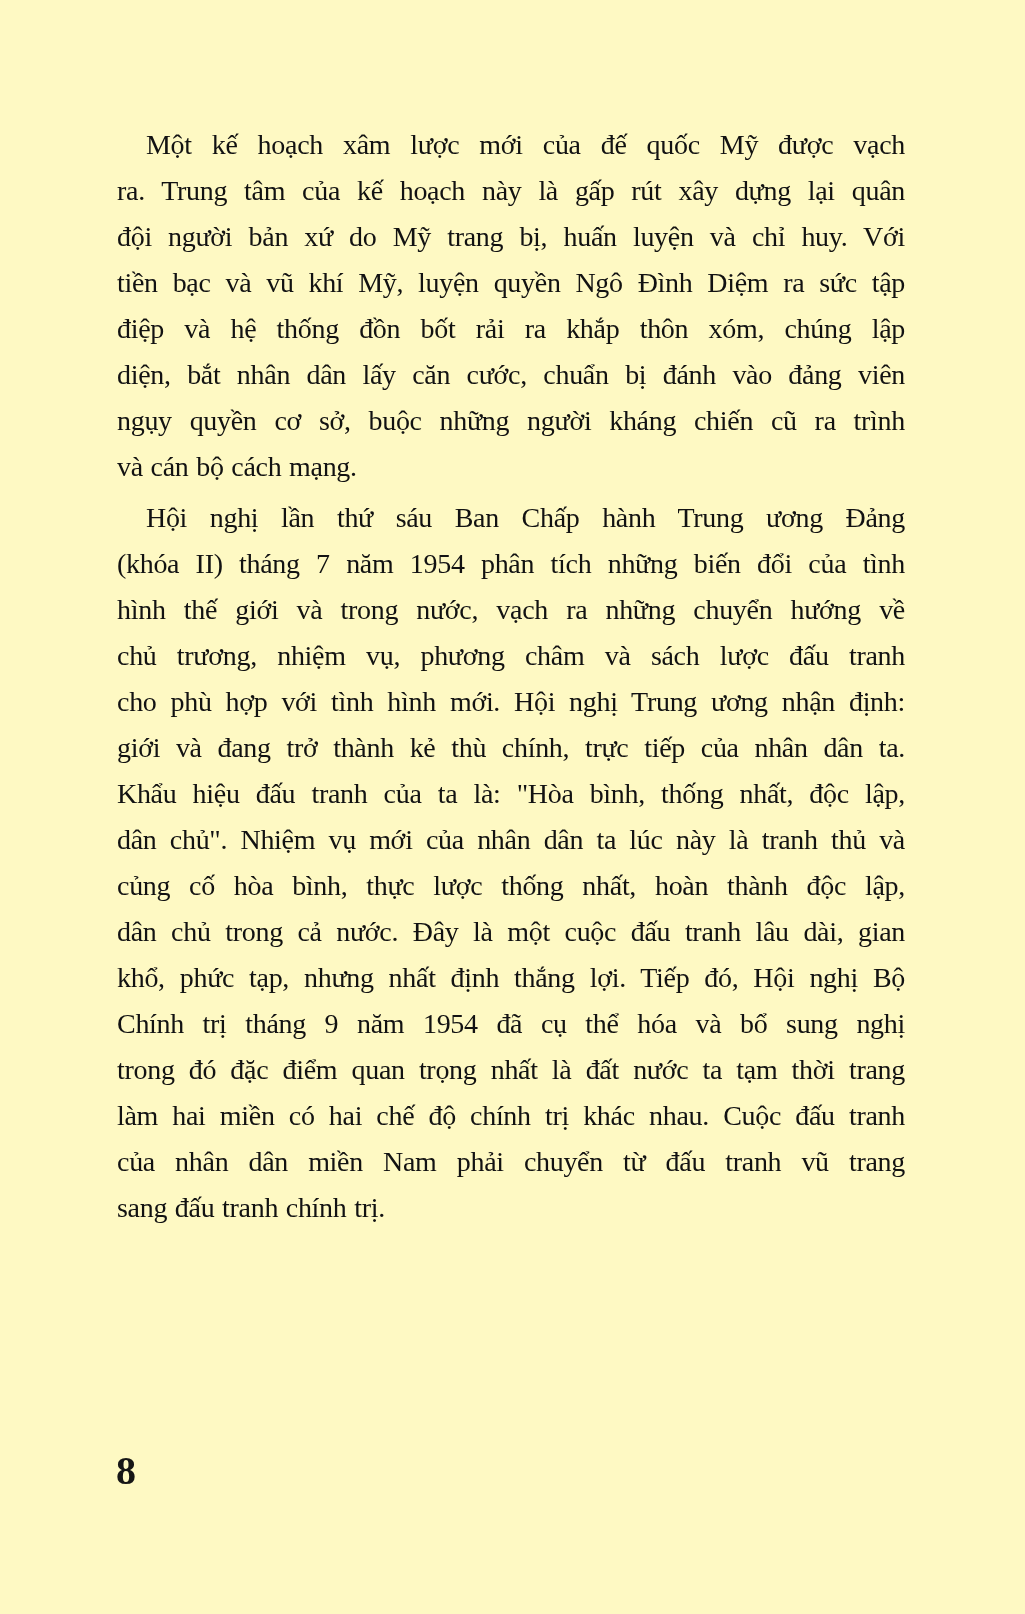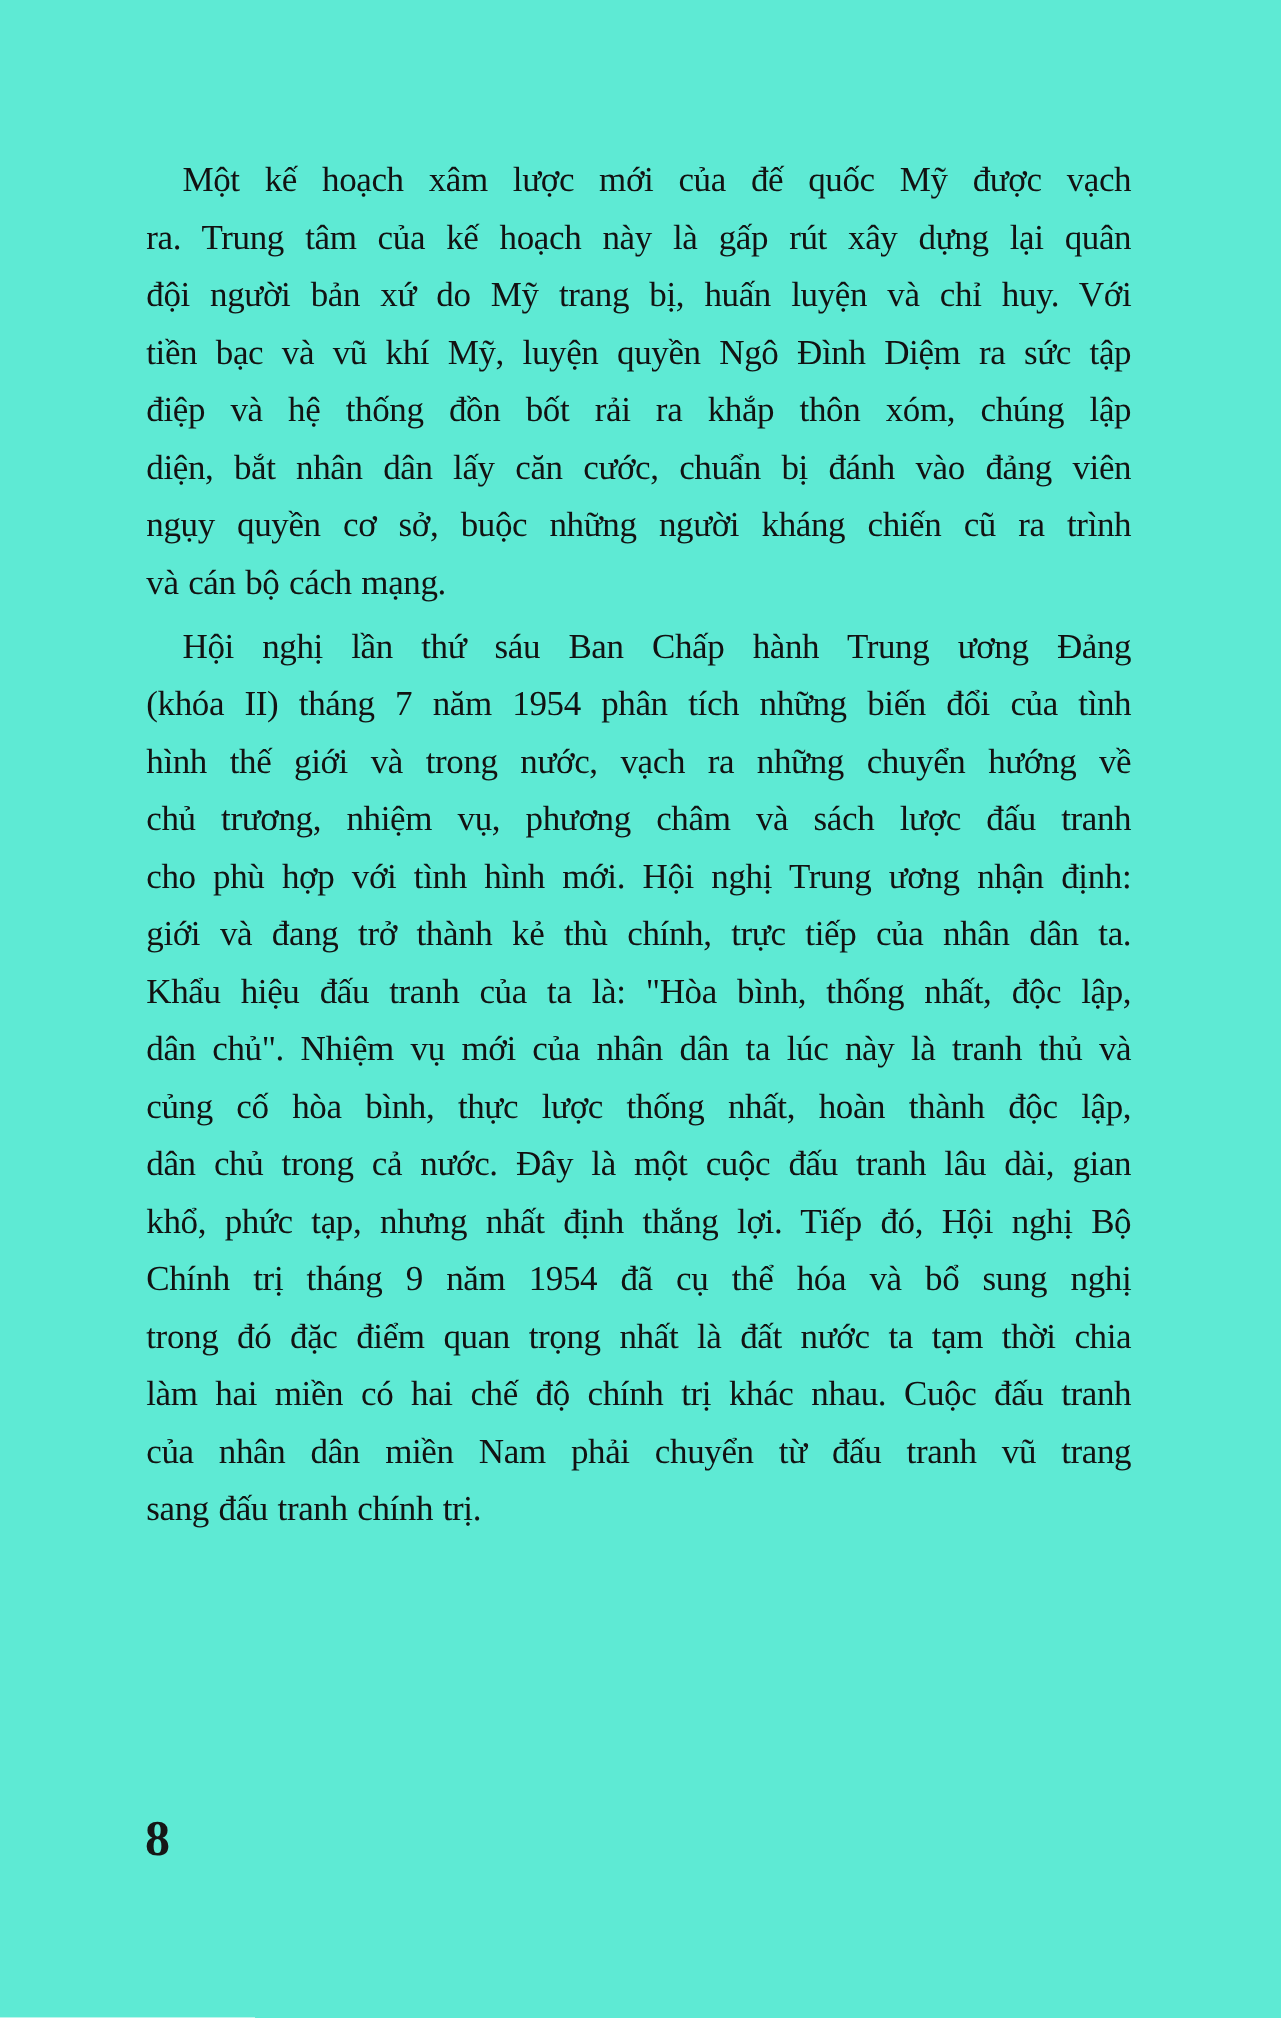--- a/index.html
+++ b/index.html
@@ -11,7 +11,7 @@
     position: relative;
     width: 1025px;
     height: 1614px;
-    background: #5eead4;
+    background: #fef9c3;
     overflow: hidden;
     font-family: "Liberation Serif", "DejaVu Serif", serif;
     color: #121212;

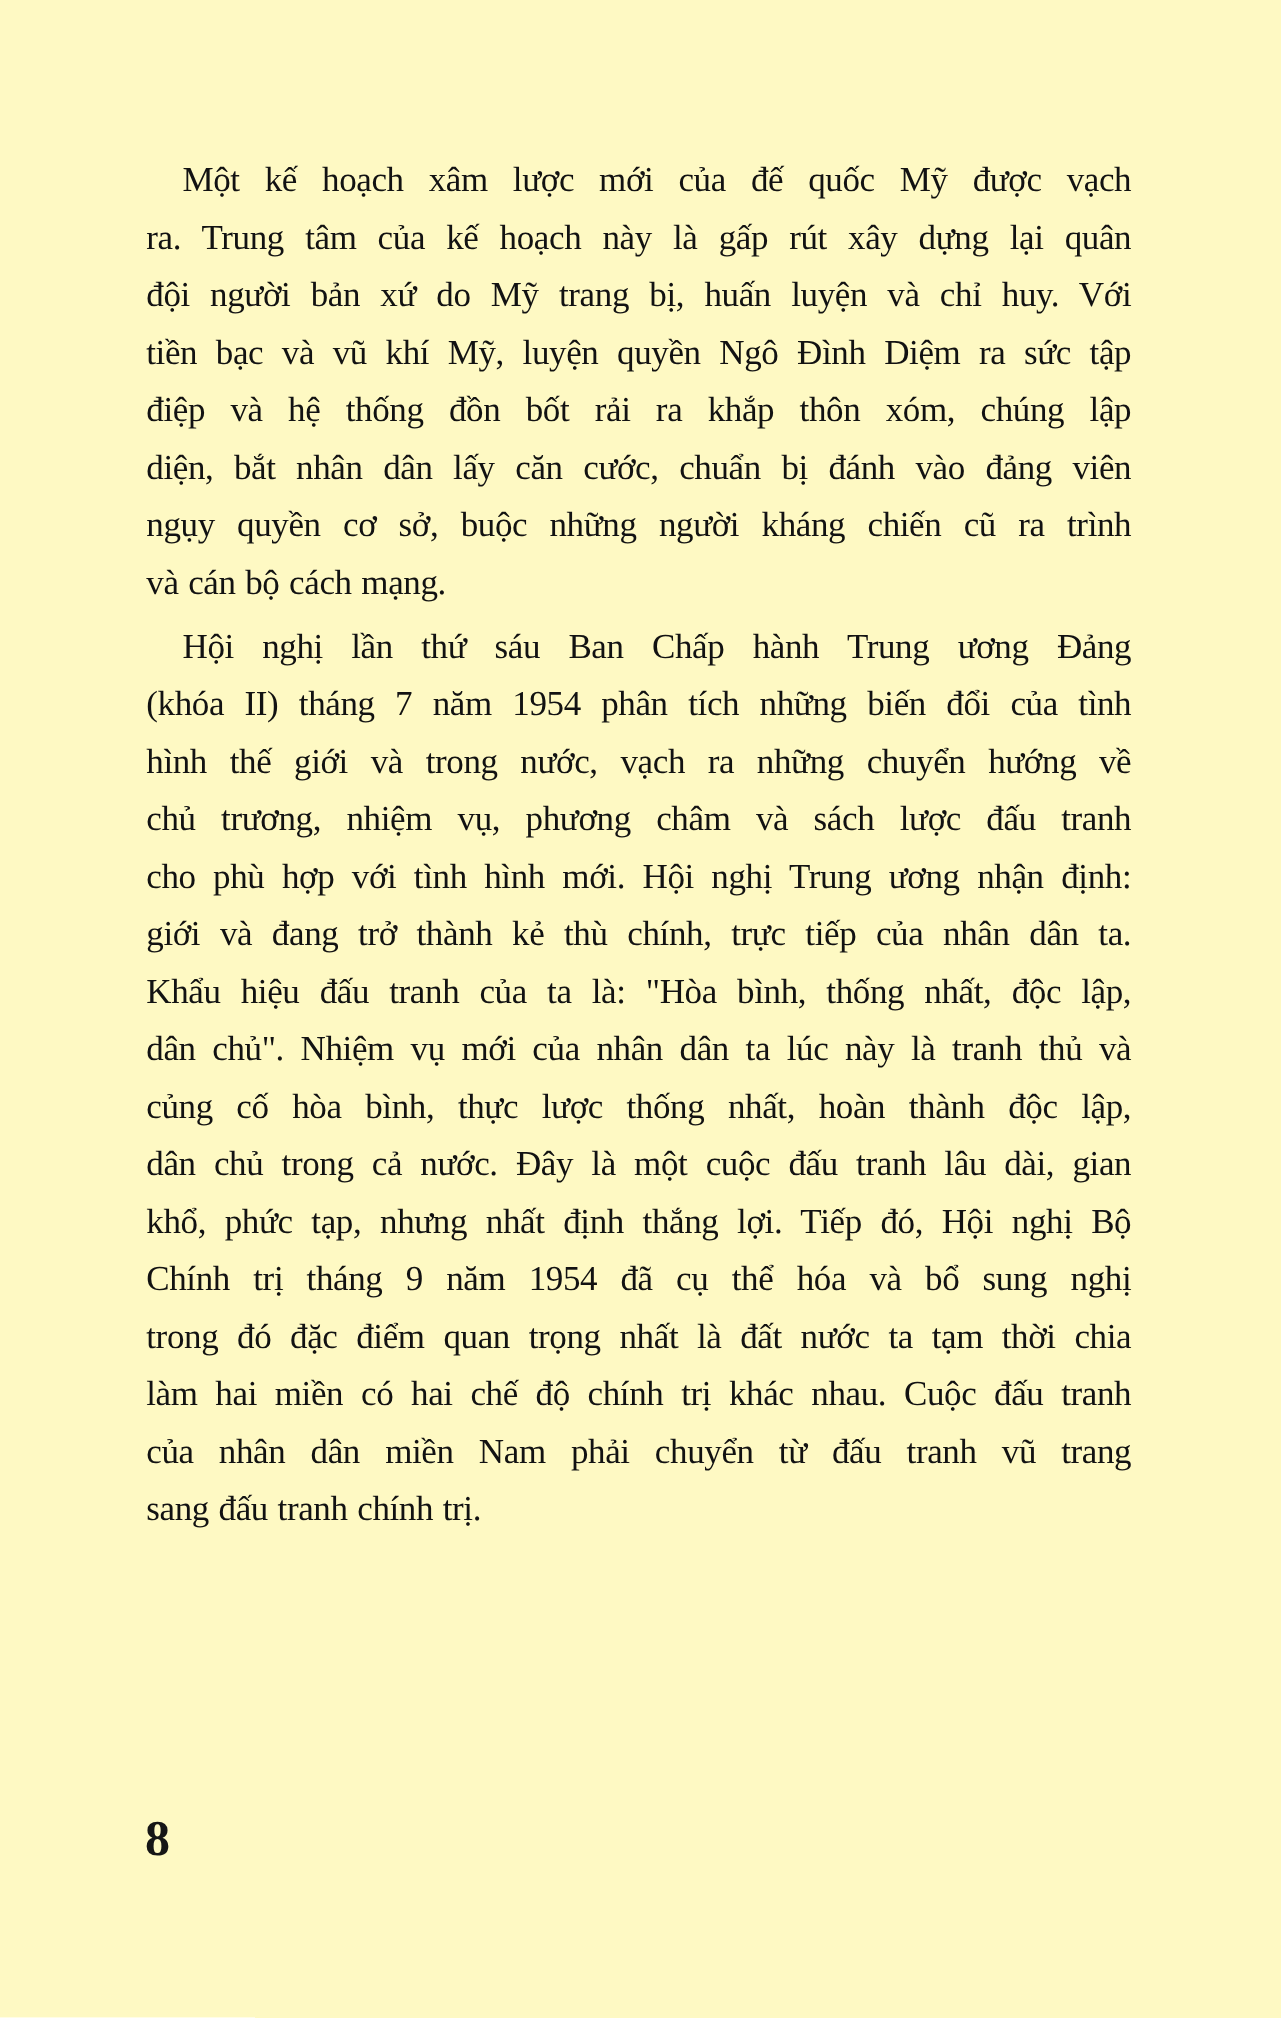--- a/index.html
+++ b/index.html
@@ -82,7 +82,7 @@
         <div class="line">dân chủ trong cả nước. Đây là một cuộc đấu tranh lâu dài, gian</div>
         <div class="line">khổ, phức tạp, nhưng nhất định thắng lợi. Tiếp đó, Hội nghị Bộ</div>
         <div class="line">Chính trị tháng 9 năm 1954 đã cụ thể hóa và bổ sung nghị</div>
-        <div class="line">trong đó đặc điểm quan trọng nhất là đất nước ta tạm thời chia</div>
+        <div class="line">trong đó đặc điểm quan trọng nhất là đất nước ta tạm thời trang</div>
         <div class="line">làm hai miền có hai chế độ chính trị khác nhau. Cuộc đấu tranh</div>
         <div class="line">của nhân dân miền Nam phải chuyển từ đấu tranh vũ trang</div>
         <div class="line last">sang đấu tranh chính trị.</div>

